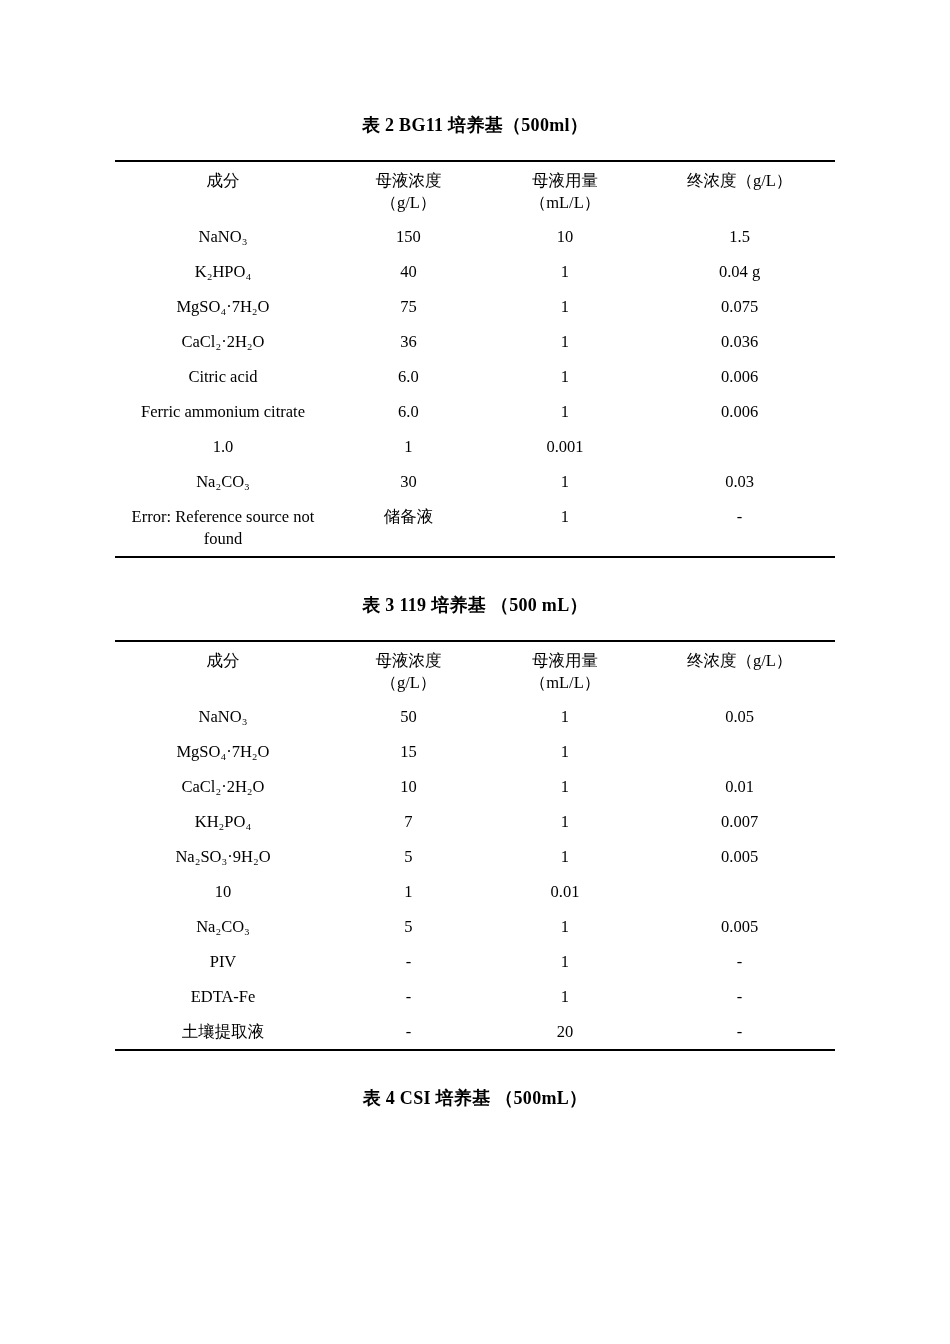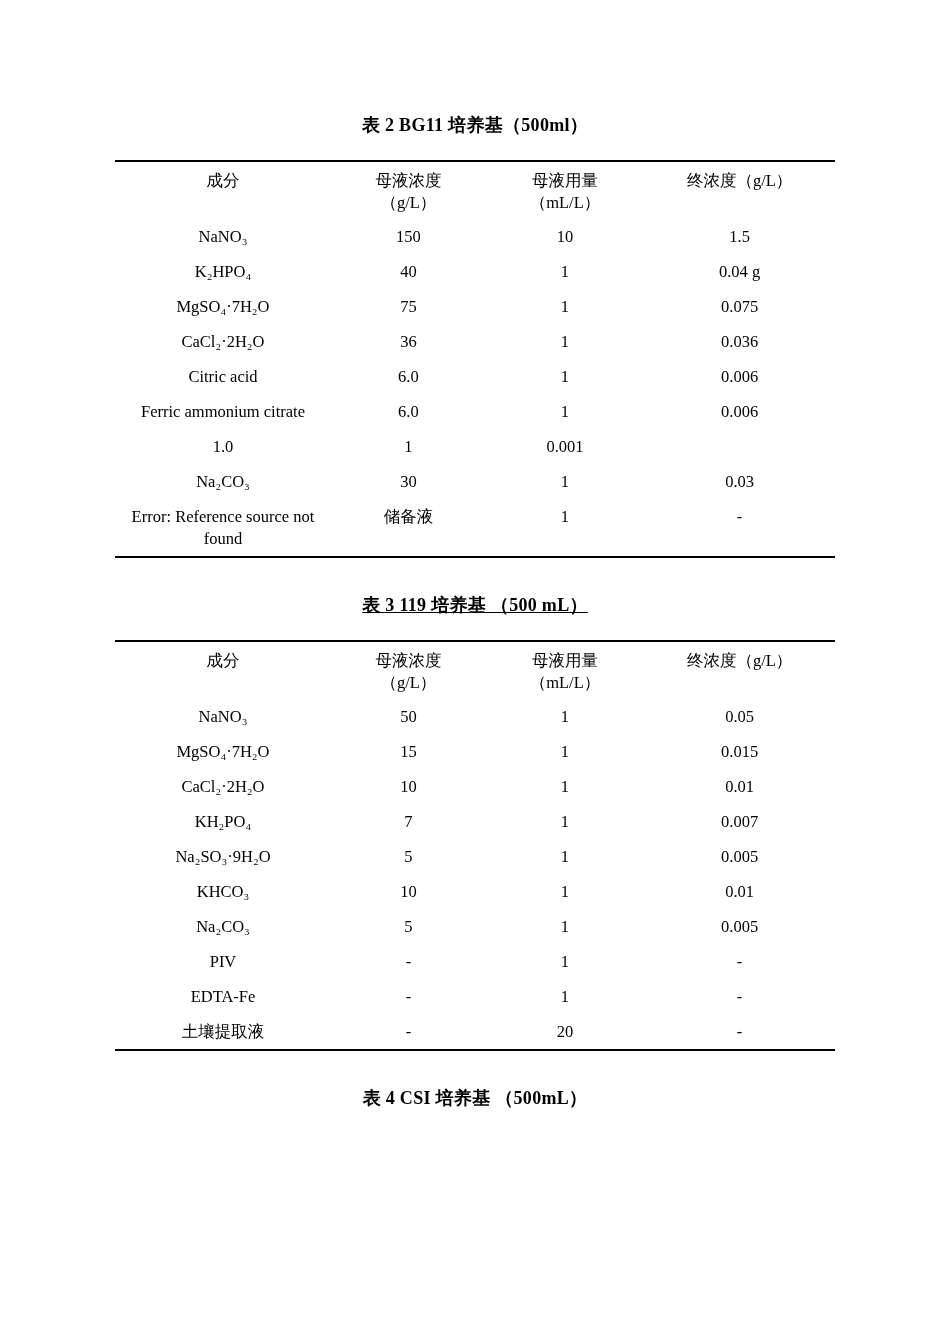--- a/index.html
+++ b/index.html
@@ -23,7 +23,7 @@
     letter-spacing: 0.3px;
   }
   .title-1 { margin: 0 0 24px 0; }
-  .title-2 { margin: 36px 0 24px 0; text-decoration: underline; }
+  .title-2 { margin: 36px 0 24px 0; }
   .title-3 { margin: 36px 0 12px 0; }
   .tbl {
     border-top: 2px solid #000000;

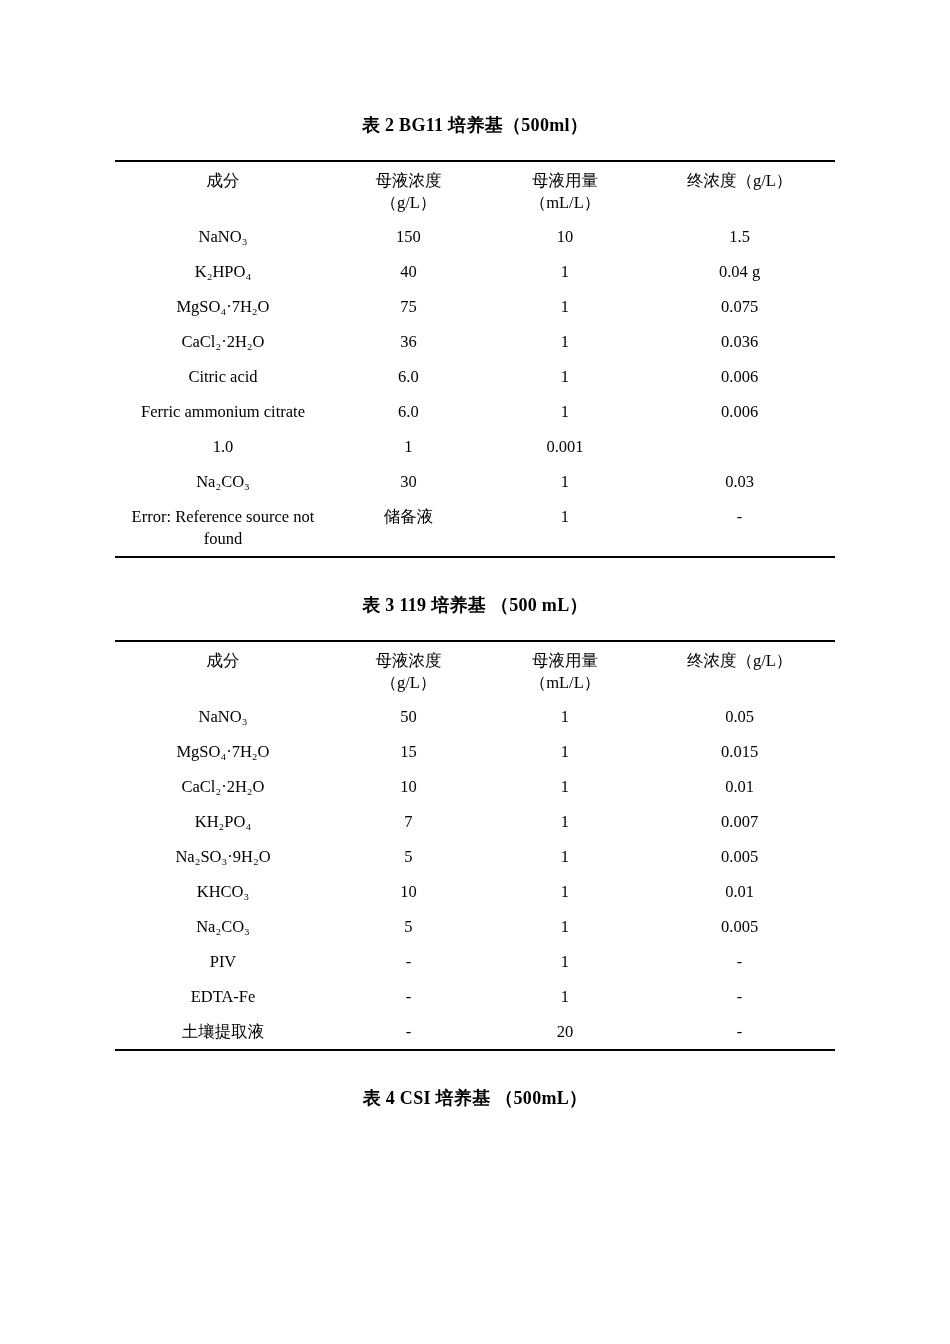--- a/index.html
+++ b/index.html
@@ -151,7 +151,6 @@
         <div class="tcell">MgSO₄·7H₂O</div>
         <div class="tcell">15</div>
         <div class="tcell">1</div>
-        <div class="tcell">0.015</div>
       </div>
       <div class="trow">
         <div class="tcell">CaCl₂·2H₂O</div>

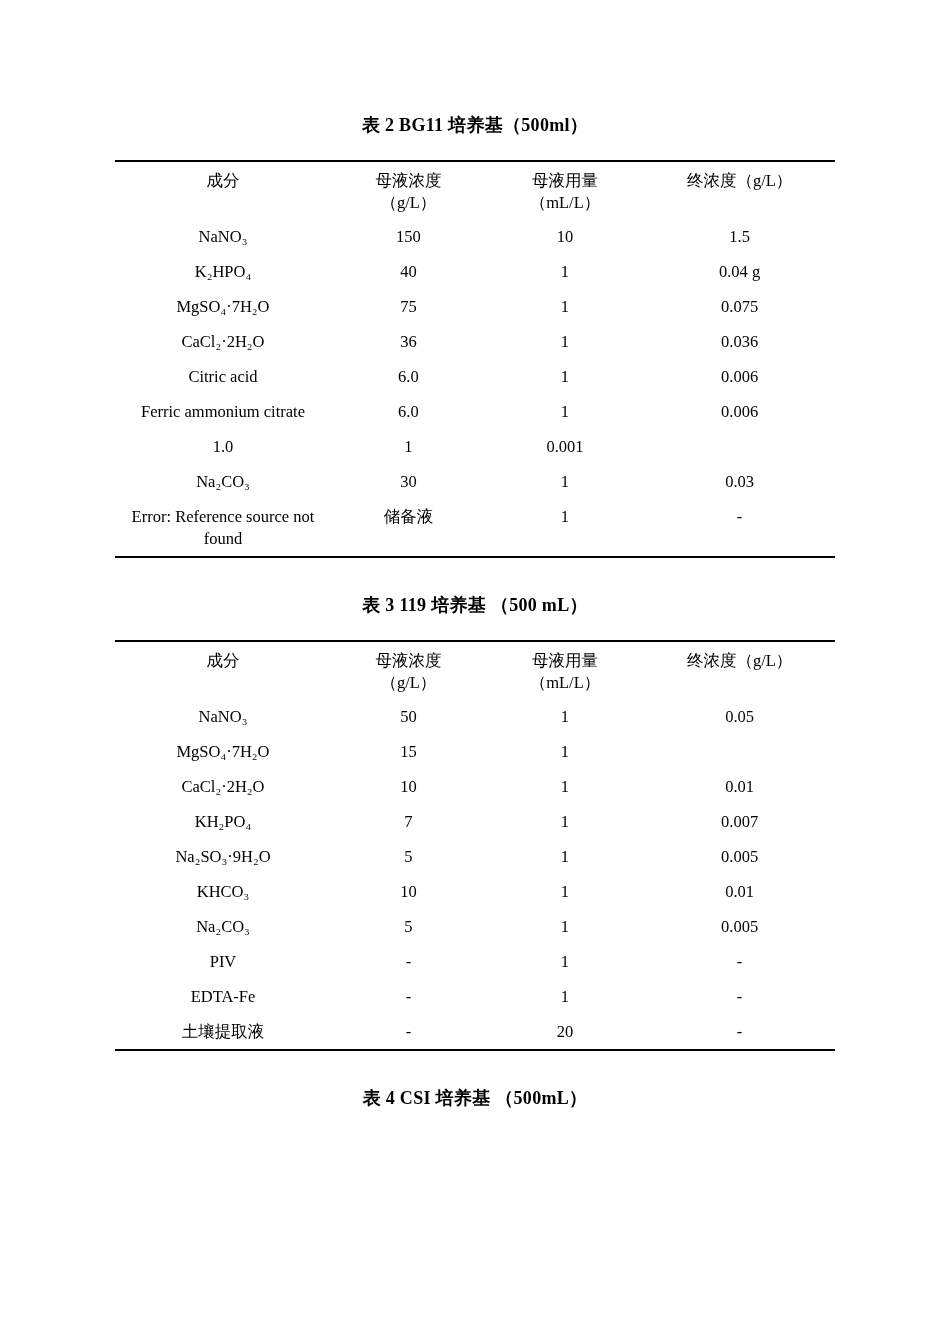--- a/index.html
+++ b/index.html
@@ -171,7 +171,6 @@
         <div class="tcell">0.005</div>
       </div>
       <div class="trow">
-        <div class="tcell">KHCO₃</div>
         <div class="tcell">10</div>
         <div class="tcell">1</div>
         <div class="tcell">0.01</div>

